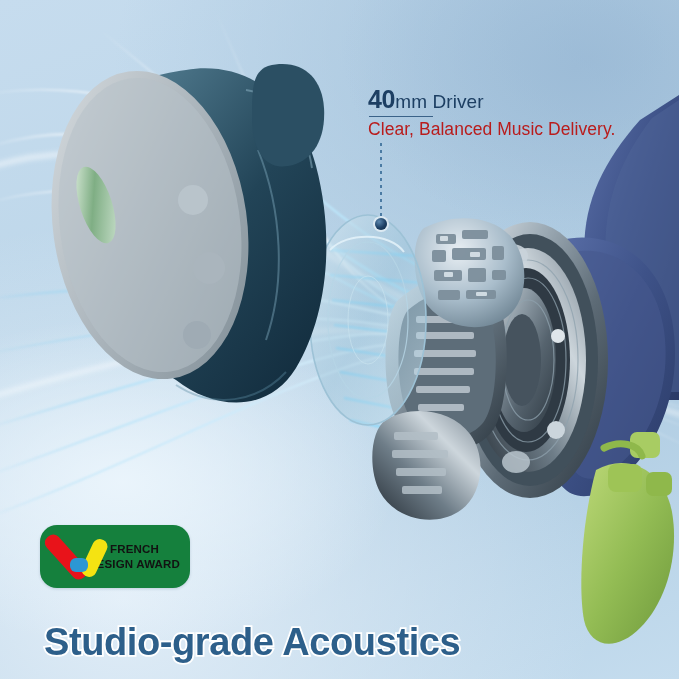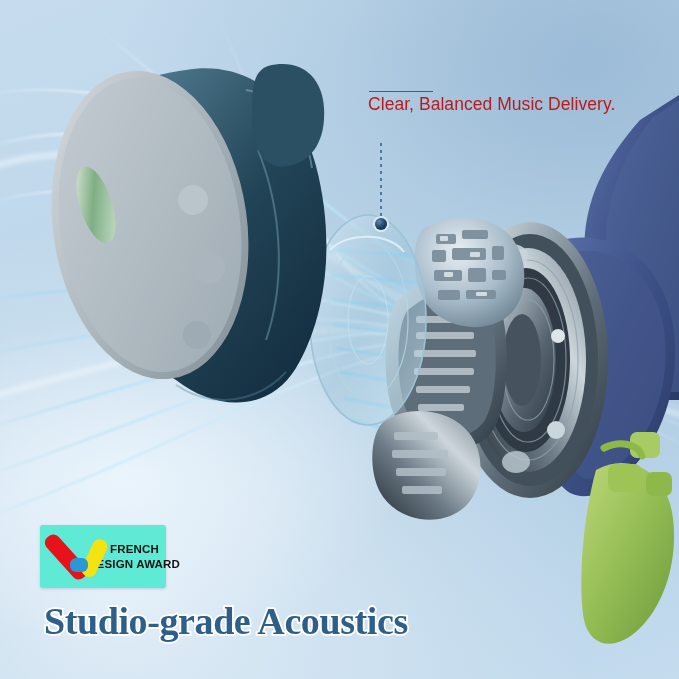--- a/index.html
+++ b/index.html
@@ -410,6 +410,7 @@
   </div>
 
   <div class="callout">
+    <div class="callout-line1"><span class="num">40</span><span>mm Driver</span></div>
     <div class="callout-rule"></div>
     <div class="callout-line2">Clear, Balanced Music Delivery.</div>
   </div>

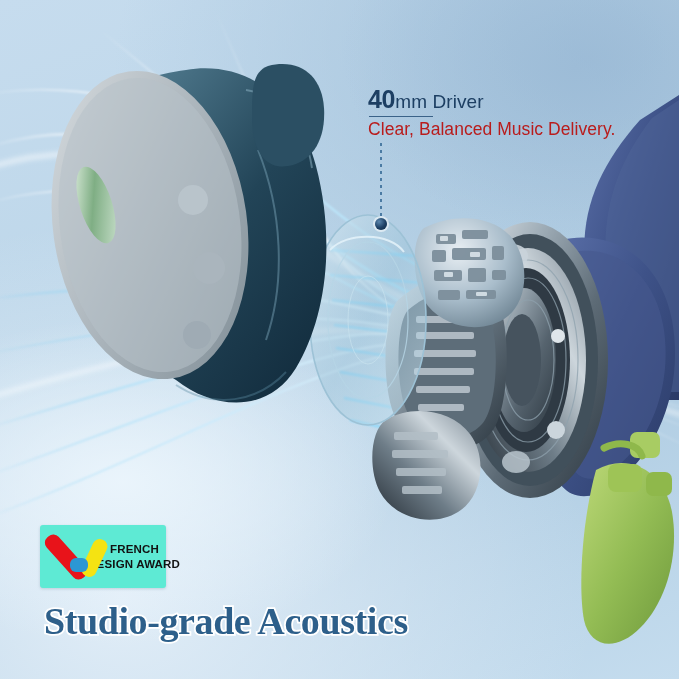--- a/index.html
+++ b/index.html
@@ -106,10 +106,10 @@
     position: absolute;
     left: 40px;
     top: 525px;
-    width: 126px;
+    width: 150px;
     height: 63px;
-    background: #5eead4;
-    border-radius: 3px;
+    background: #15803d;
+    border-radius: 17px;
     box-shadow: 0 1px 3px rgba(30,60,90,.18);
     display: flex;
     align-items: center;

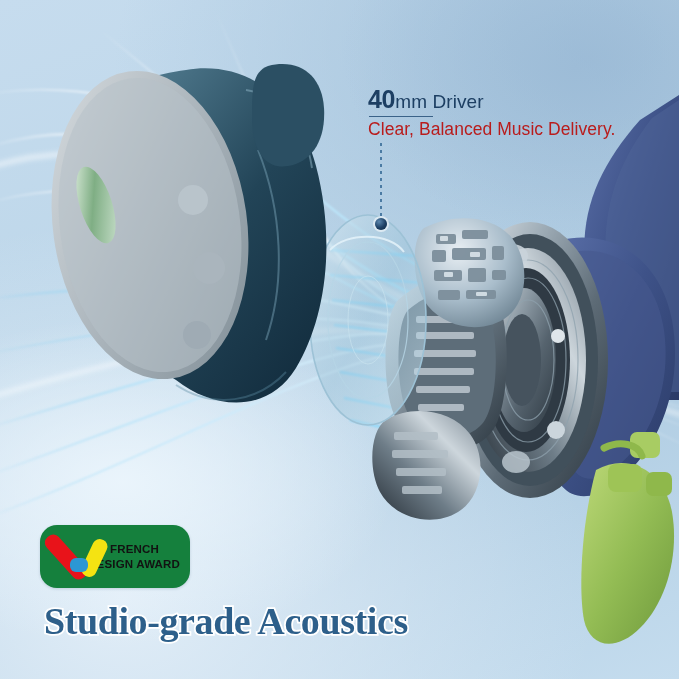--- a/index.html
+++ b/index.html
@@ -166,7 +166,7 @@
   .headline {
     position: absolute;
     left: 44px;
-    top: 599px;
+    top: 621px;
     font-size: 38px;
     font-weight: bold;
     letter-spacing: -.4px;
@@ -174,7 +174,6 @@
     -webkit-text-stroke: 3.6px #ffffff;
     paint-order: stroke fill;
     white-space: nowrap;
-    font-family: Liberation Serif, serif;
   }
 </style>
 </head>

